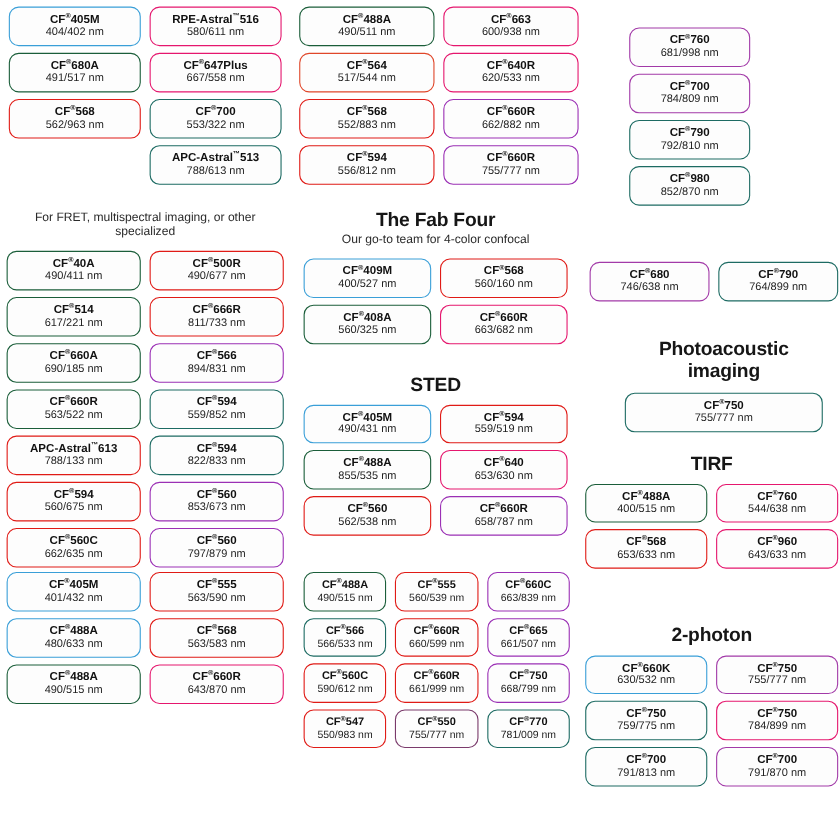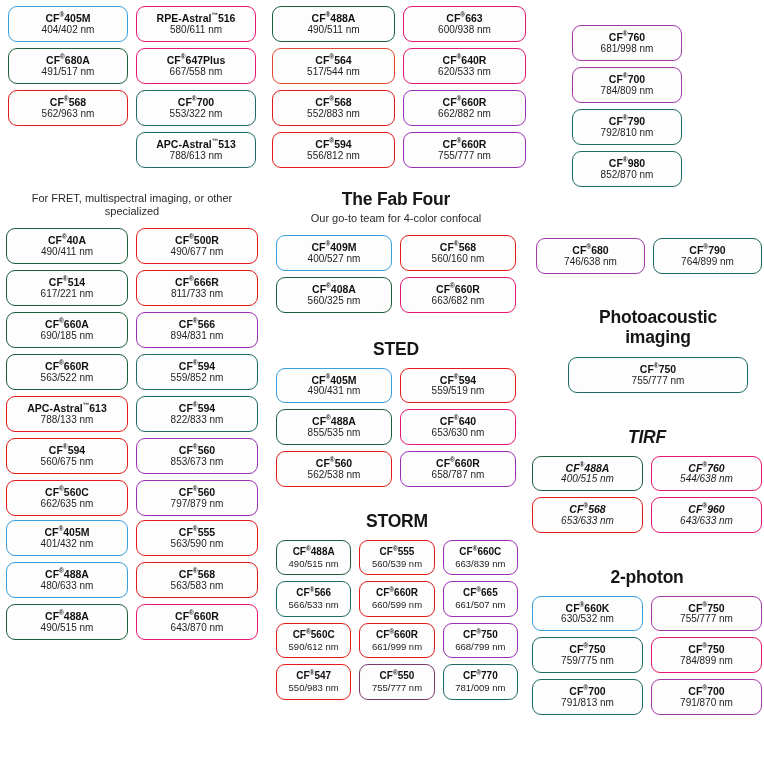--- a/index.html
+++ b/index.html
@@ -397,7 +397,7 @@
         </div>
       </div>
     </div>
-    <div class="panel" style="left: 532px; top: 428px; width: 230px; font-style: italic;">
+    <div class="panel" style="left: 532px; top: 412px; width: 230px;">
       <div class="sec-title">TIRF</div>
       <div class="grid cols2" style="margin-top: 8px;">
         <div class="chip" style="border-color: rgb(27, 94, 58);">

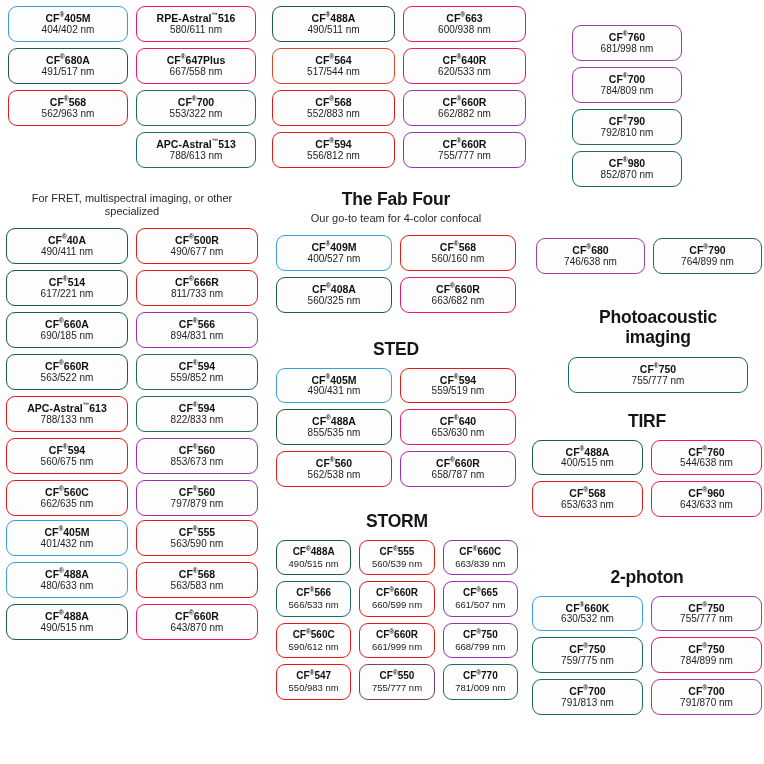--- a/index.html
+++ b/index.html
@@ -324,7 +324,6 @@
       </div>
     </div>
     <div class="panel" style="left: 276px; top: 512px; width: 242px;">
-      <div class="sec-title">STORM</div>
       <div class="grid cols3" style="margin-top: 8px;">
         <div class="chip" style="border-color: rgb(27, 94, 58);">
           <div class="chip-name"><span>CF</span><span class="reg">®</span><span>488A</span></div>

